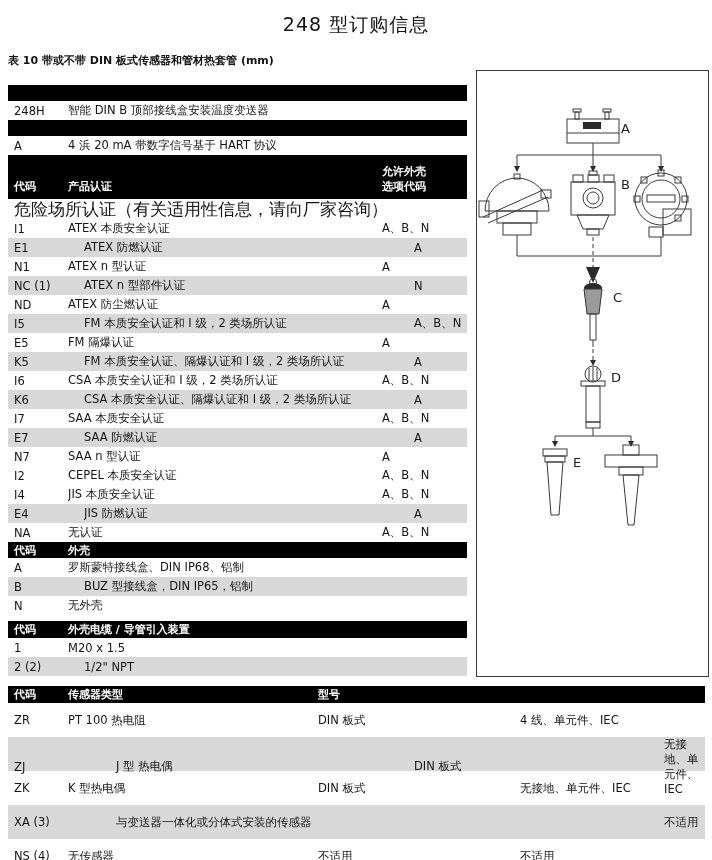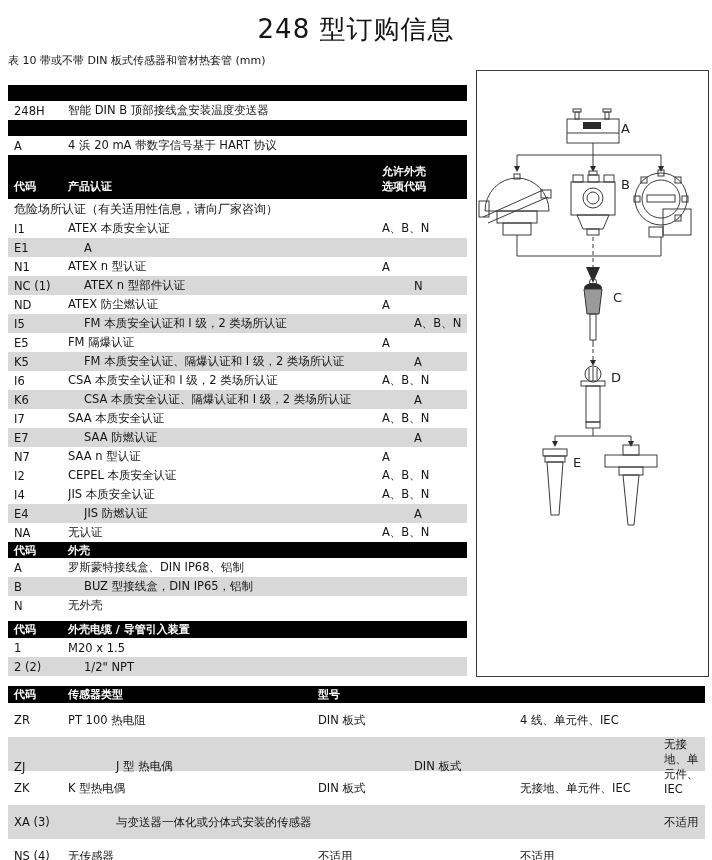--- a/index.html
+++ b/index.html
@@ -11,7 +11,7 @@
   }
   .title {
     position:absolute; top:12px; left:0; width:712px; text-align:center;
-    font-size:26px; font-weight:500; letter-spacing:1px;
+    font-size:19px; font-weight:500; letter-spacing:1px;
   }
   .caption { position:absolute; top:53px; left:8px; font-size:11px; font-weight:400; }
 

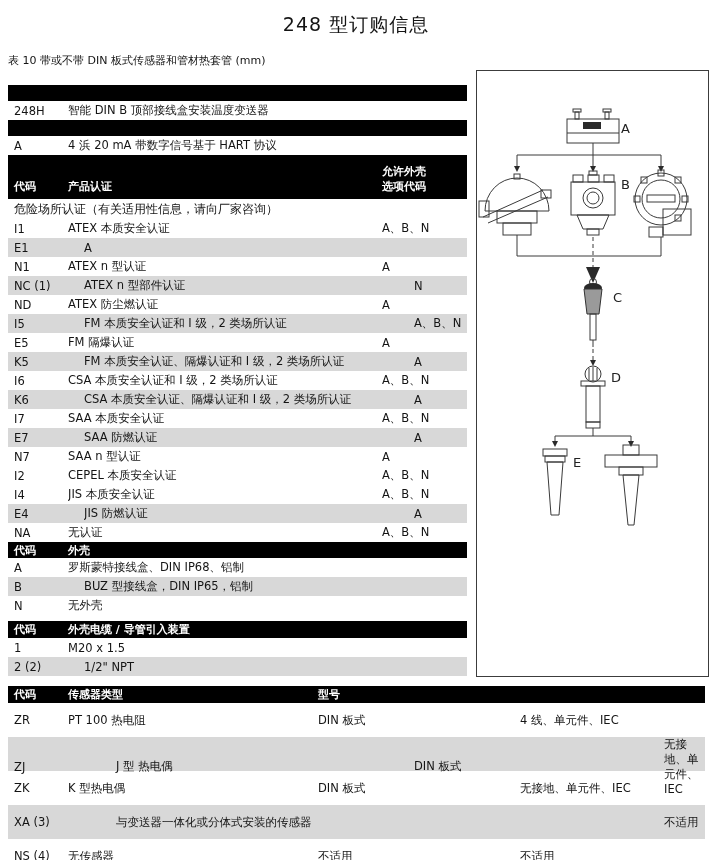--- a/index.html
+++ b/index.html
@@ -13,7 +13,7 @@
     position:absolute; top:12px; left:0; width:712px; text-align:center;
     font-size:19px; font-weight:500; letter-spacing:1px;
   }
-  .caption { position:absolute; top:53px; left:8px; font-size:11px; font-weight:400; }
+  .caption { position:absolute; top:53px; left:8px; font-size:11px; font-weight:700; }
 
   .left-col { position:absolute; left:8px; top:85px; width:459px; }
 

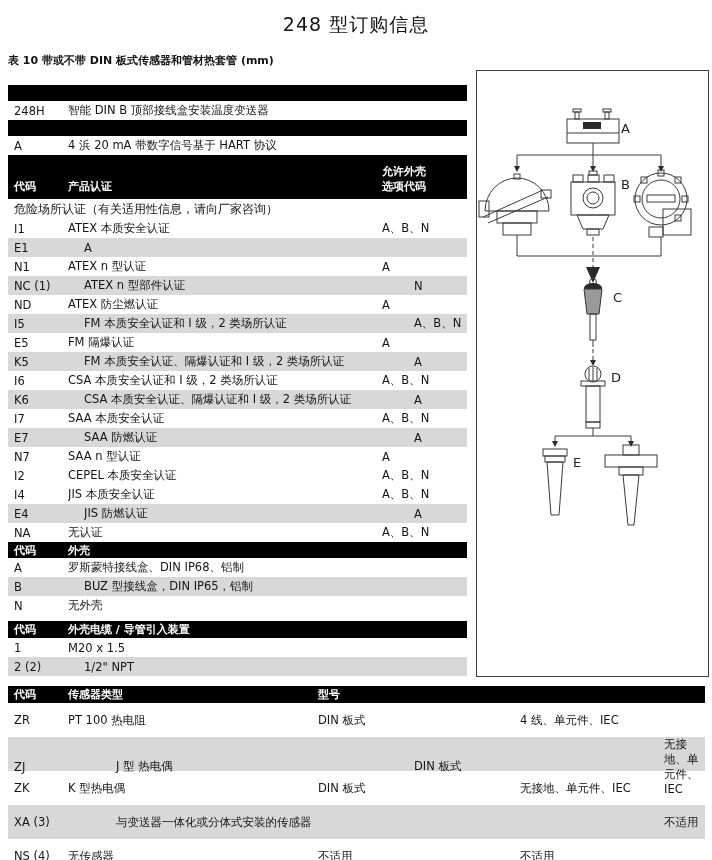--- a/index.html
+++ b/index.html
@@ -26,7 +26,7 @@
   .row.shaded { background:#d8d8d8;gap:16px; }
   .row .c-name { white-space:nowrap; overflow:hidden; }
   .subrow { height:20px; display:flex; align-items:center; padding-left:6px;
-            font-size:12px; font-weight:500; }
+            font-size:17px; font-weight:500; }
 
   .bar-grid { display:grid; grid-template-columns:54px 1fr; align-items:center;
               padding-left:6px; font-size:11px; font-weight:700; }

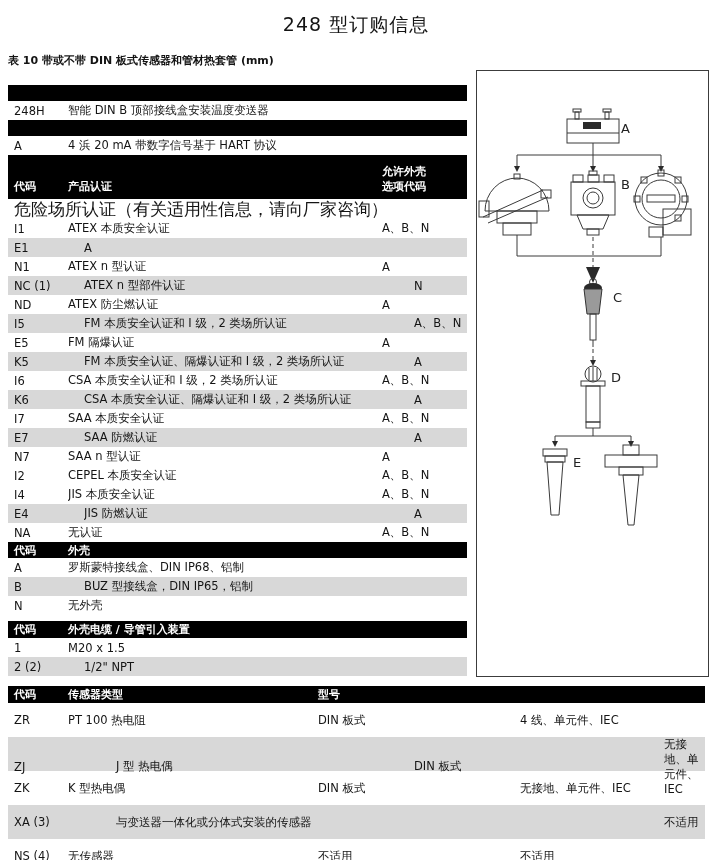--- a/index.html
+++ b/index.html
@@ -106,6 +106,7 @@
       </div>
       <div class="row shaded">
         <span class="c-code">E1</span>
+        <span class="c-name">ATEX 防燃认证</span>
         <span class="c-opt">A</span>
       </div>
       <div class="row">

